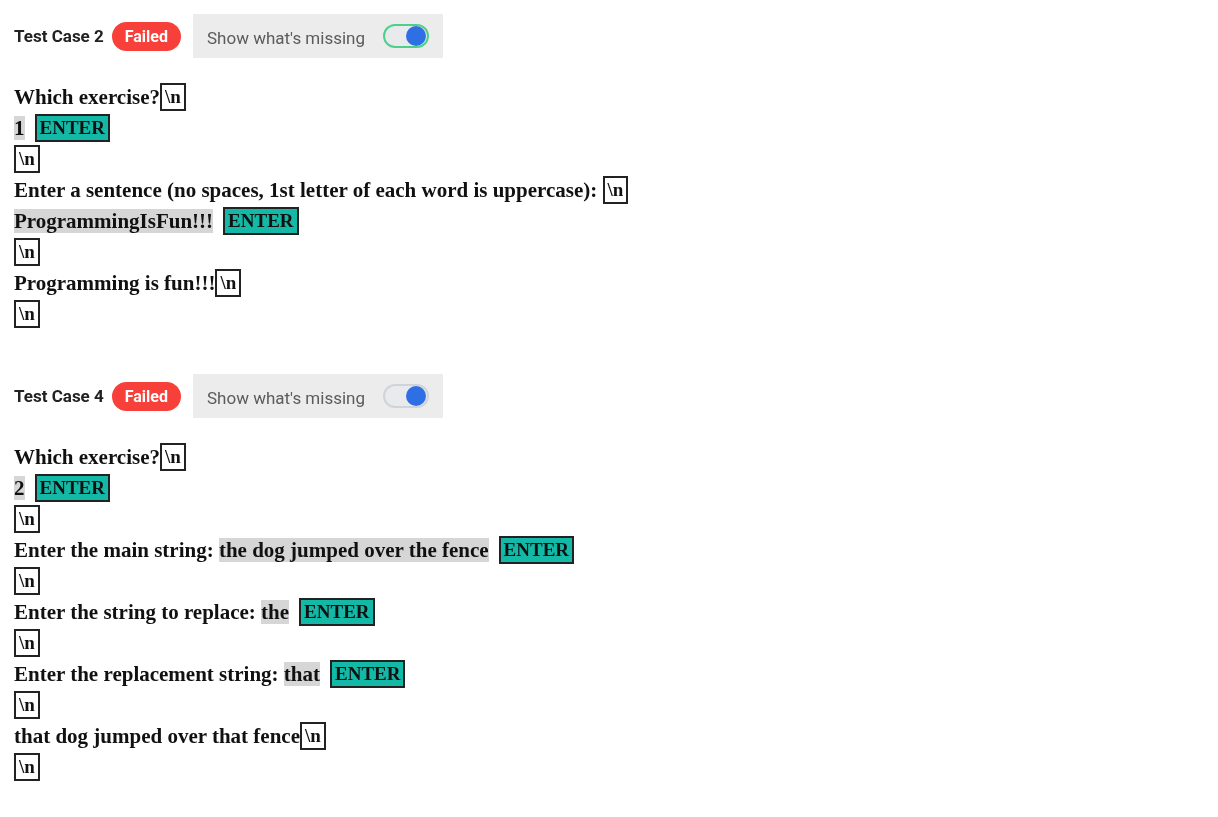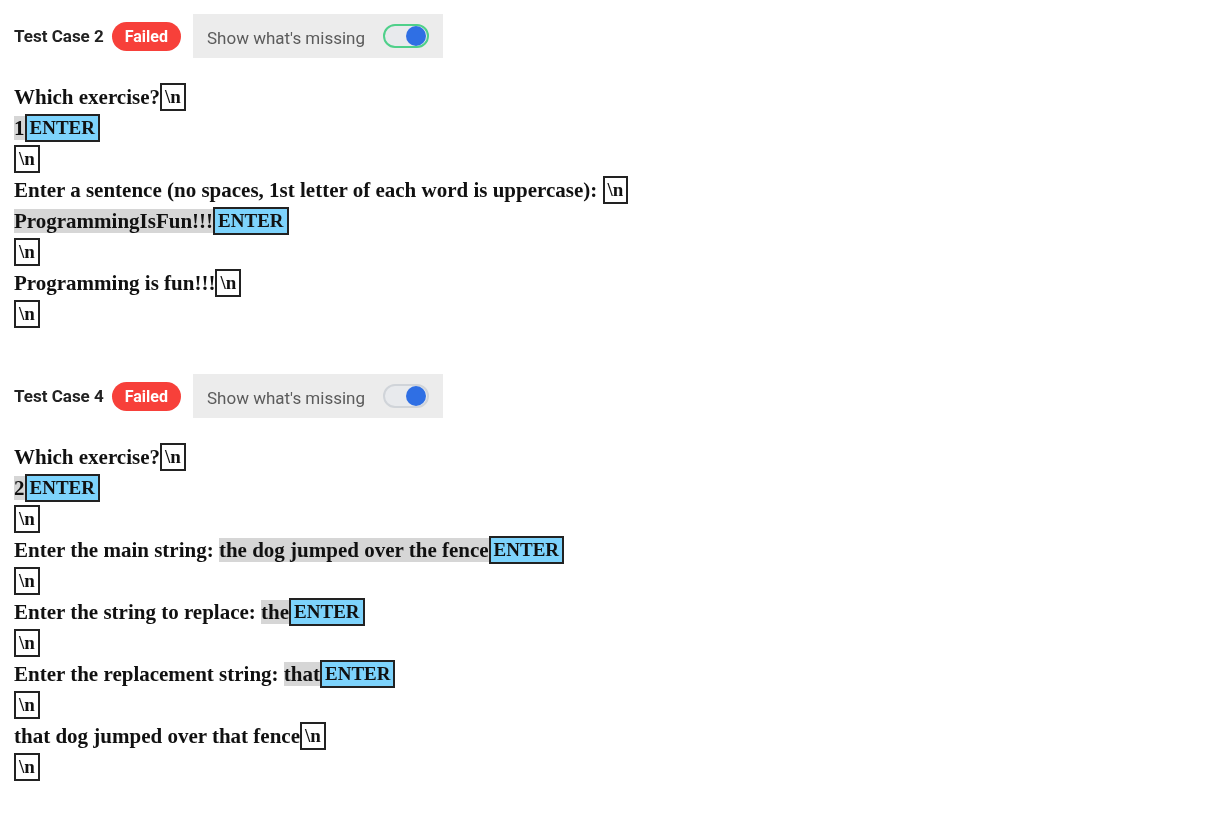--- a/index.html
+++ b/index.html
@@ -82,7 +82,7 @@
     vertical-align: 1px;
     font-size: 19px;
   }
-  .token.hl { background: #7dd3fc; }
+  .token.hl { background: #14b8a6; margin-left: 10px; }
 </style>
 </head>
 <body>

